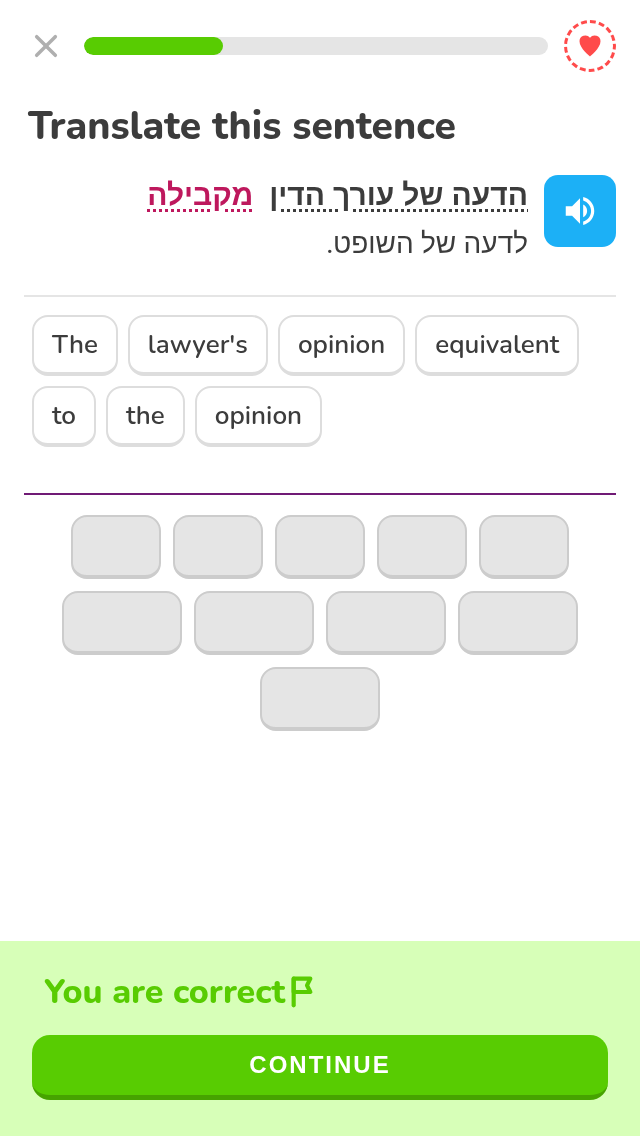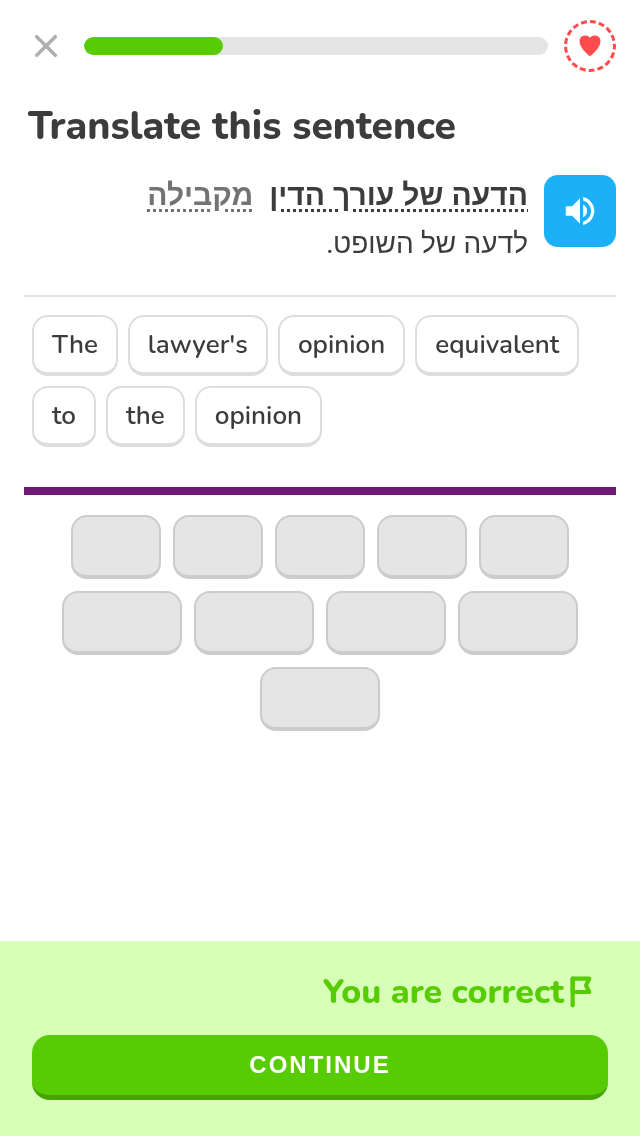--- a/index.html
+++ b/index.html
@@ -90,7 +90,7 @@
       line-height: 1.4;
     }
     .hebrew-line1 .highlight {
-      color: #737373;
+      color: #be185d;
       text-decoration: underline;
       text-decoration-style: dotted;
       text-underline-offset: 4px;

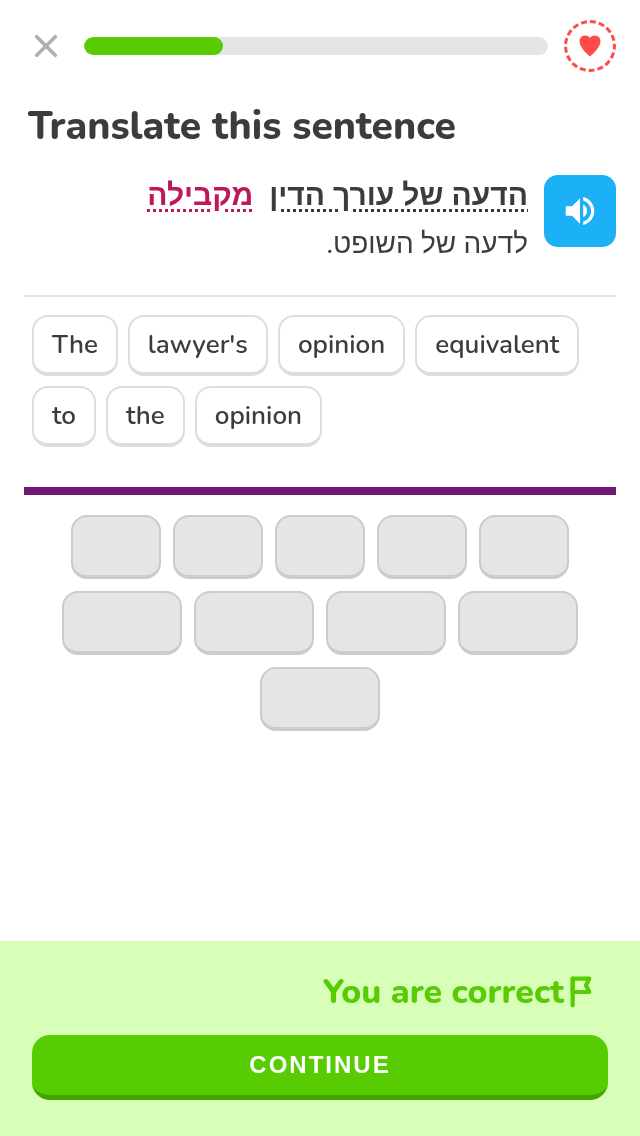--- a/index.html
+++ b/index.html
@@ -130,7 +130,7 @@
     .answer-area {
       margin: 8px 24px 0;
       border-top: 2px solid #e5e5e5;
-      border-bottom: 8px solid #701a75;
+      border-bottom: 2px solid #701a75;
       min-height: 200px;
       padding: 18px 8px;
       display: flex;

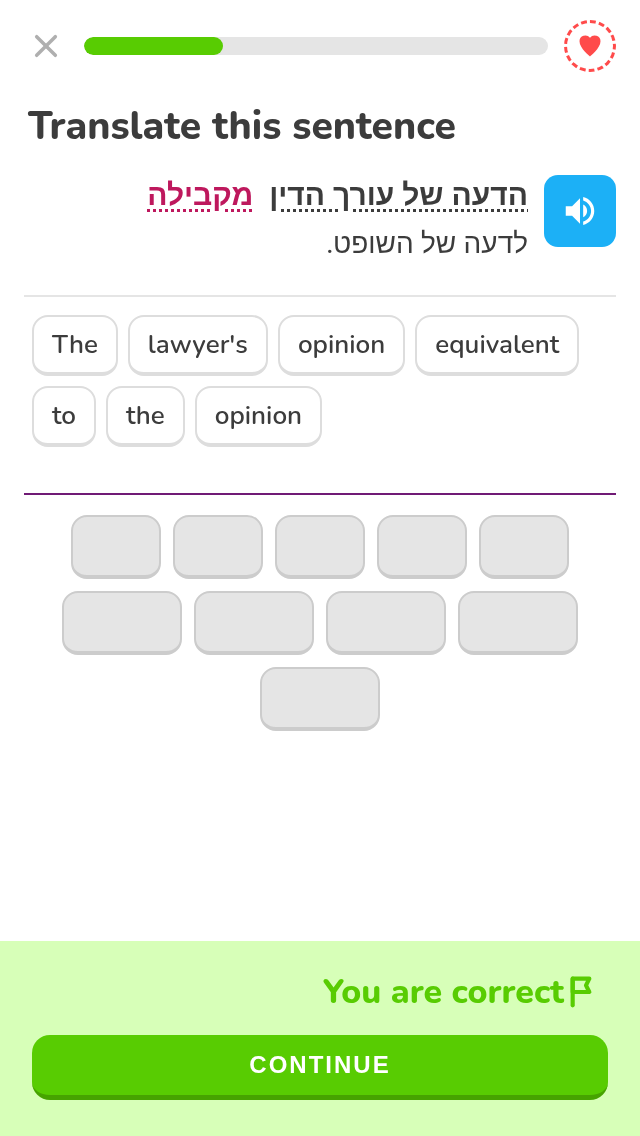--- a/index.html
+++ b/index.html
@@ -187,7 +187,7 @@
     .correct-row {
       display: flex;
       align-items: center;
-      justify-content: flex-end;
+      justify-content: flex-start;
       margin-bottom: 20px;
       margin-left: 12px;
     }

